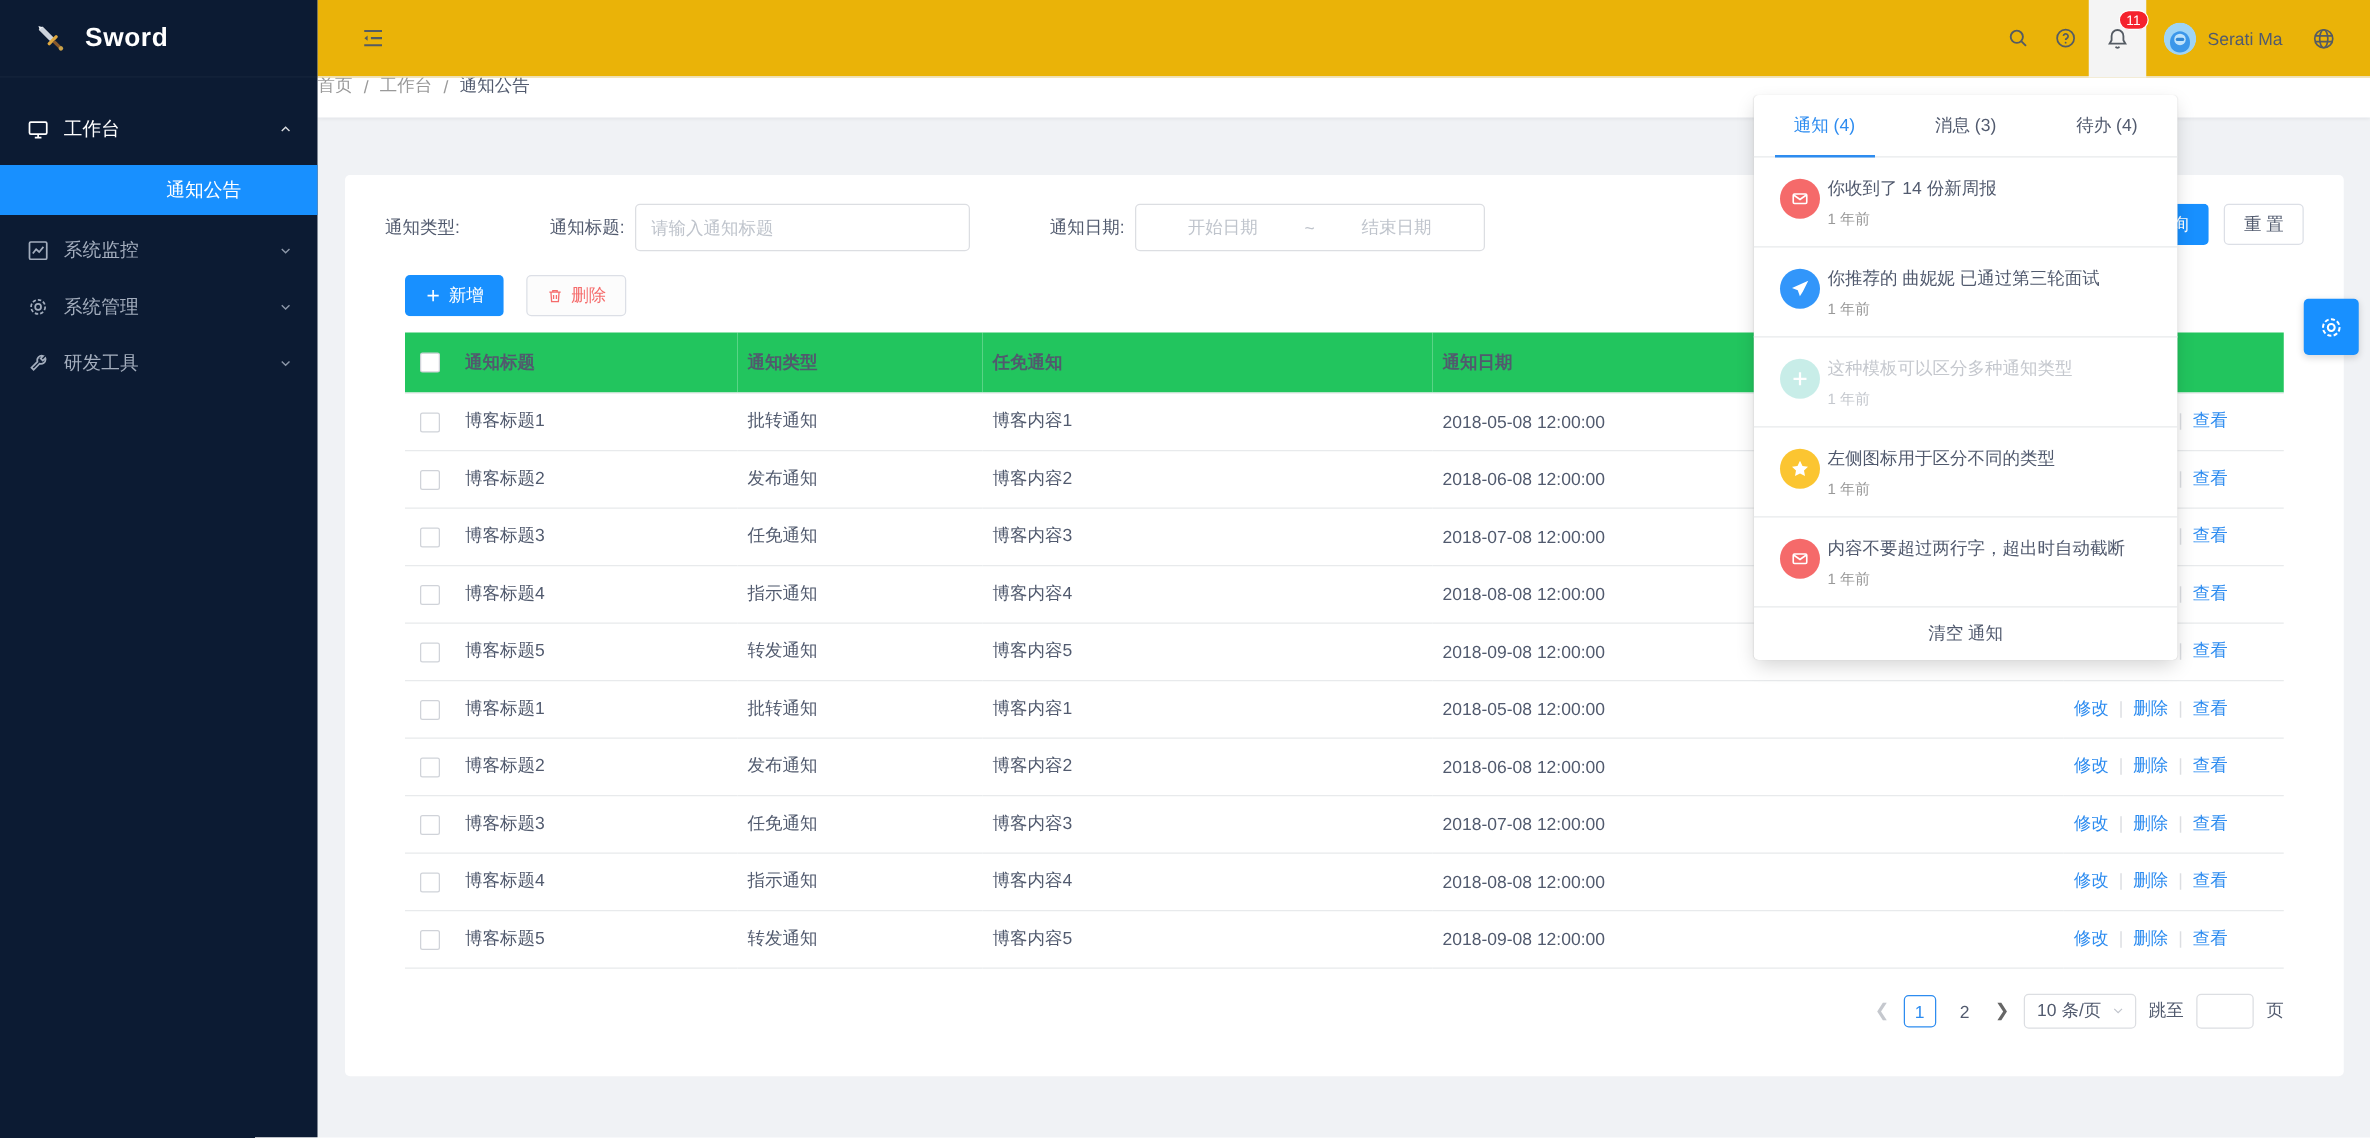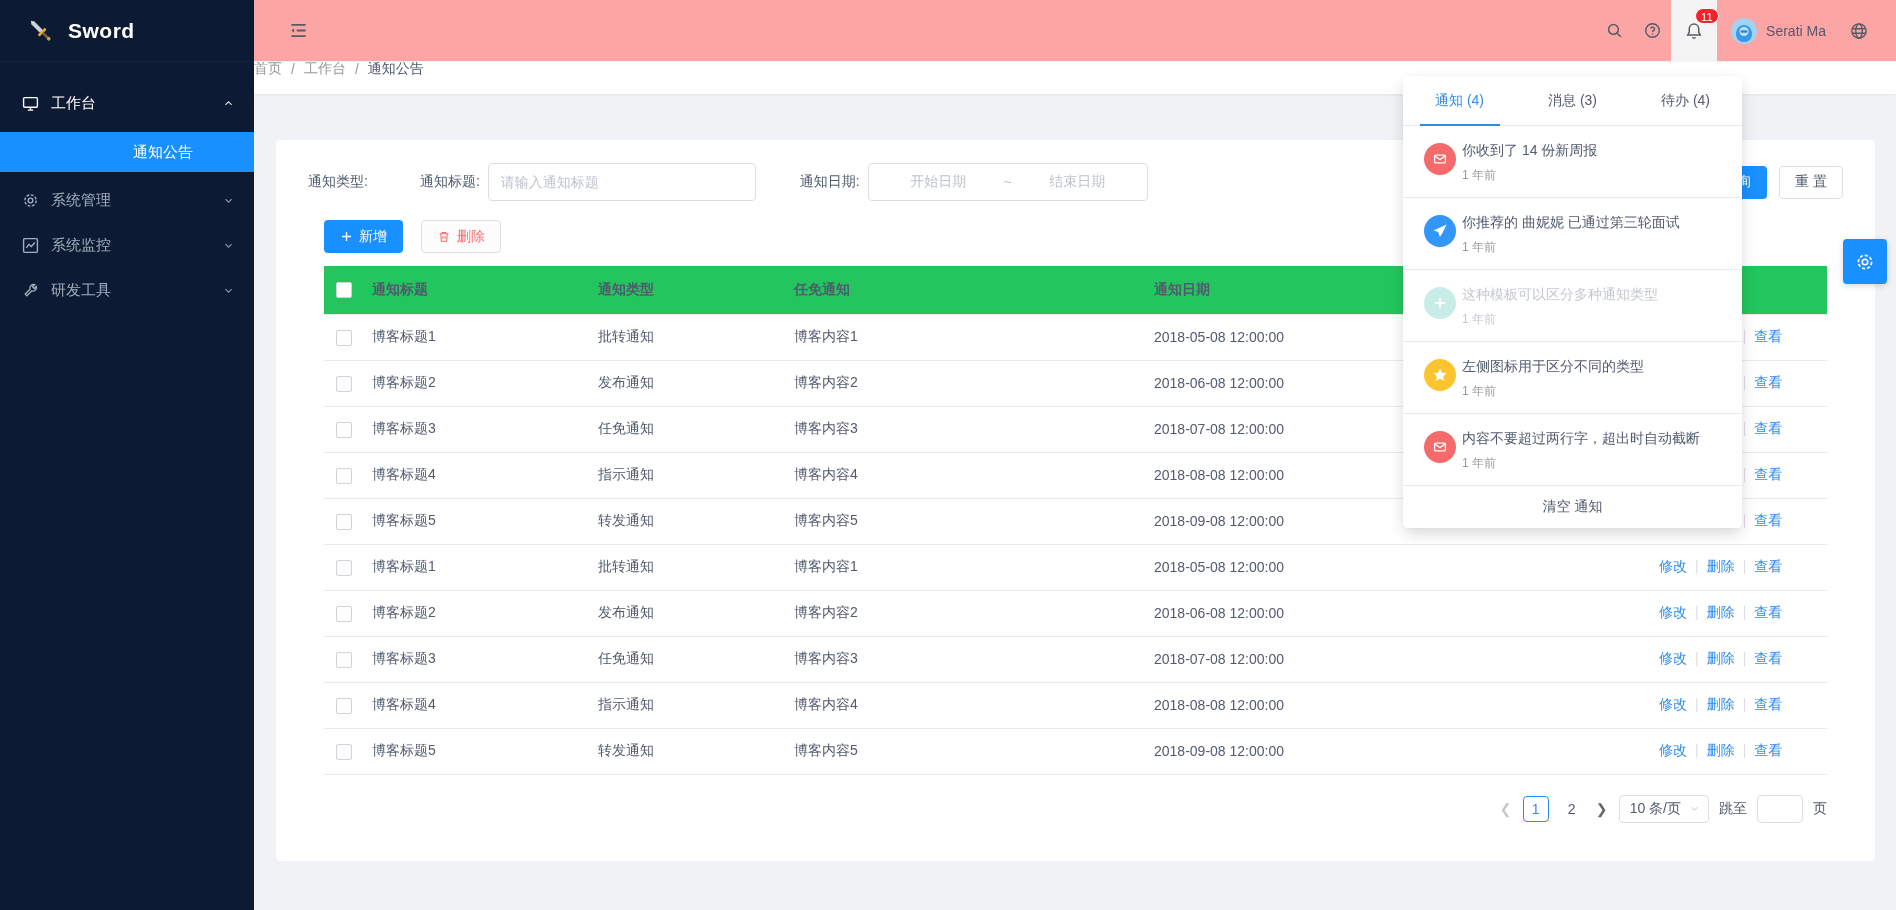--- a/index.html
+++ b/index.html
@@ -22,7 +22,7 @@
   .submenu-item{height:40px; margin:6px 0; display:flex; align-items:center; padding-left:133px; background:var(--primary); color:#fff; cursor:pointer; font-size:15px;}
 
   
-  .topbar{position:absolute; left:254px; top:0; right:0; height:62px; background:#fca5a5; border-bottom:1px solid #f0f0f0; display:flex; align-items:center; padding:0 18px 0 32px; z-index:20;}
+  .topbar{position:absolute; left:254px; top:0; right:0; height:62px; background:#eab308; border-bottom:1px solid #f0f0f0; display:flex; align-items:center; padding:0 18px 0 32px; z-index:20;}
   .icon-btn{width:38px; height:62px; display:flex; align-items:center; justify-content:center; color:#545b63; cursor:pointer;}
   .topbar-right{margin-left:auto; display:flex; align-items:center;}
   .bell-btn{width:46px; background:#f4f4f4; position:relative;}

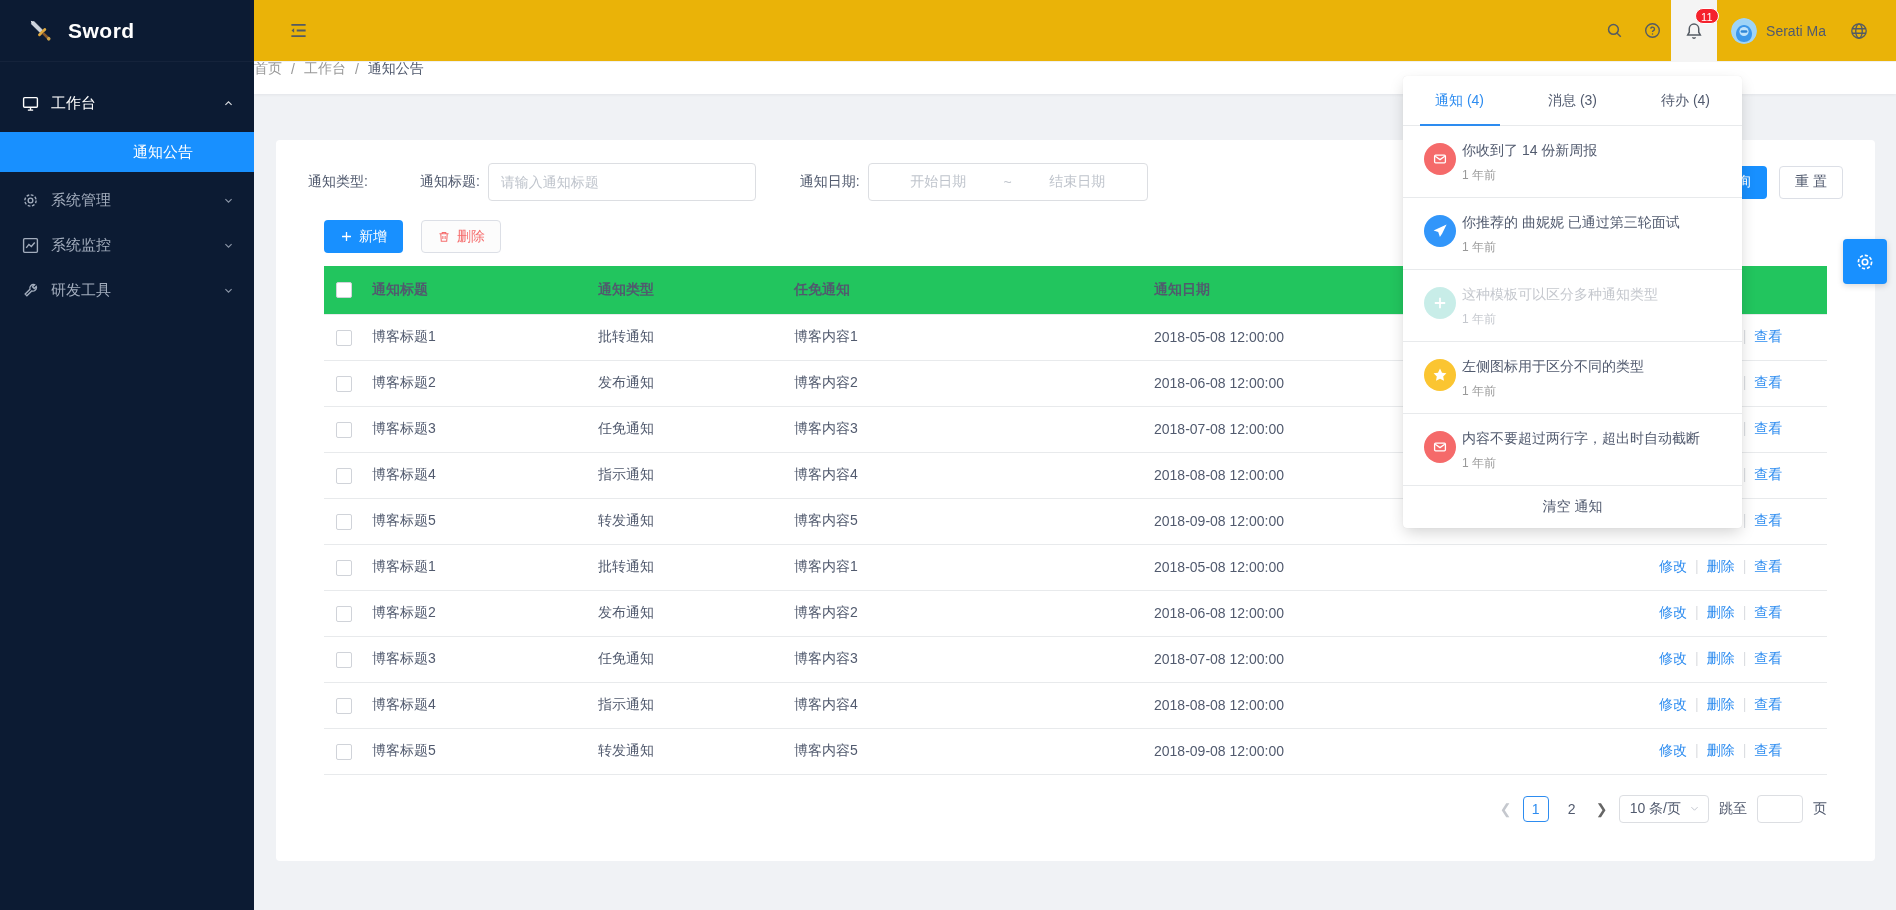--- a/index.html
+++ b/index.html
@@ -41,7 +41,7 @@
   .content{position:absolute; left:254px; top:112px; right:0; bottom:0; padding:28px 21px 0 22px;}
   .card{background:#fff; border-radius:4px; height:721px; padding:23px 32px 0 32px; position:relative;}
 
-  .filters{display:flex; align-items:center; height:38px;}
+  .filters{display:flex; height:38px;gap:20px;}
   .fgroup{display:flex; align-items:center;}
   .fgroup + .fgroup{margin-left:44px;}
   .flabel{margin-right:8px; color:#515a6e;}

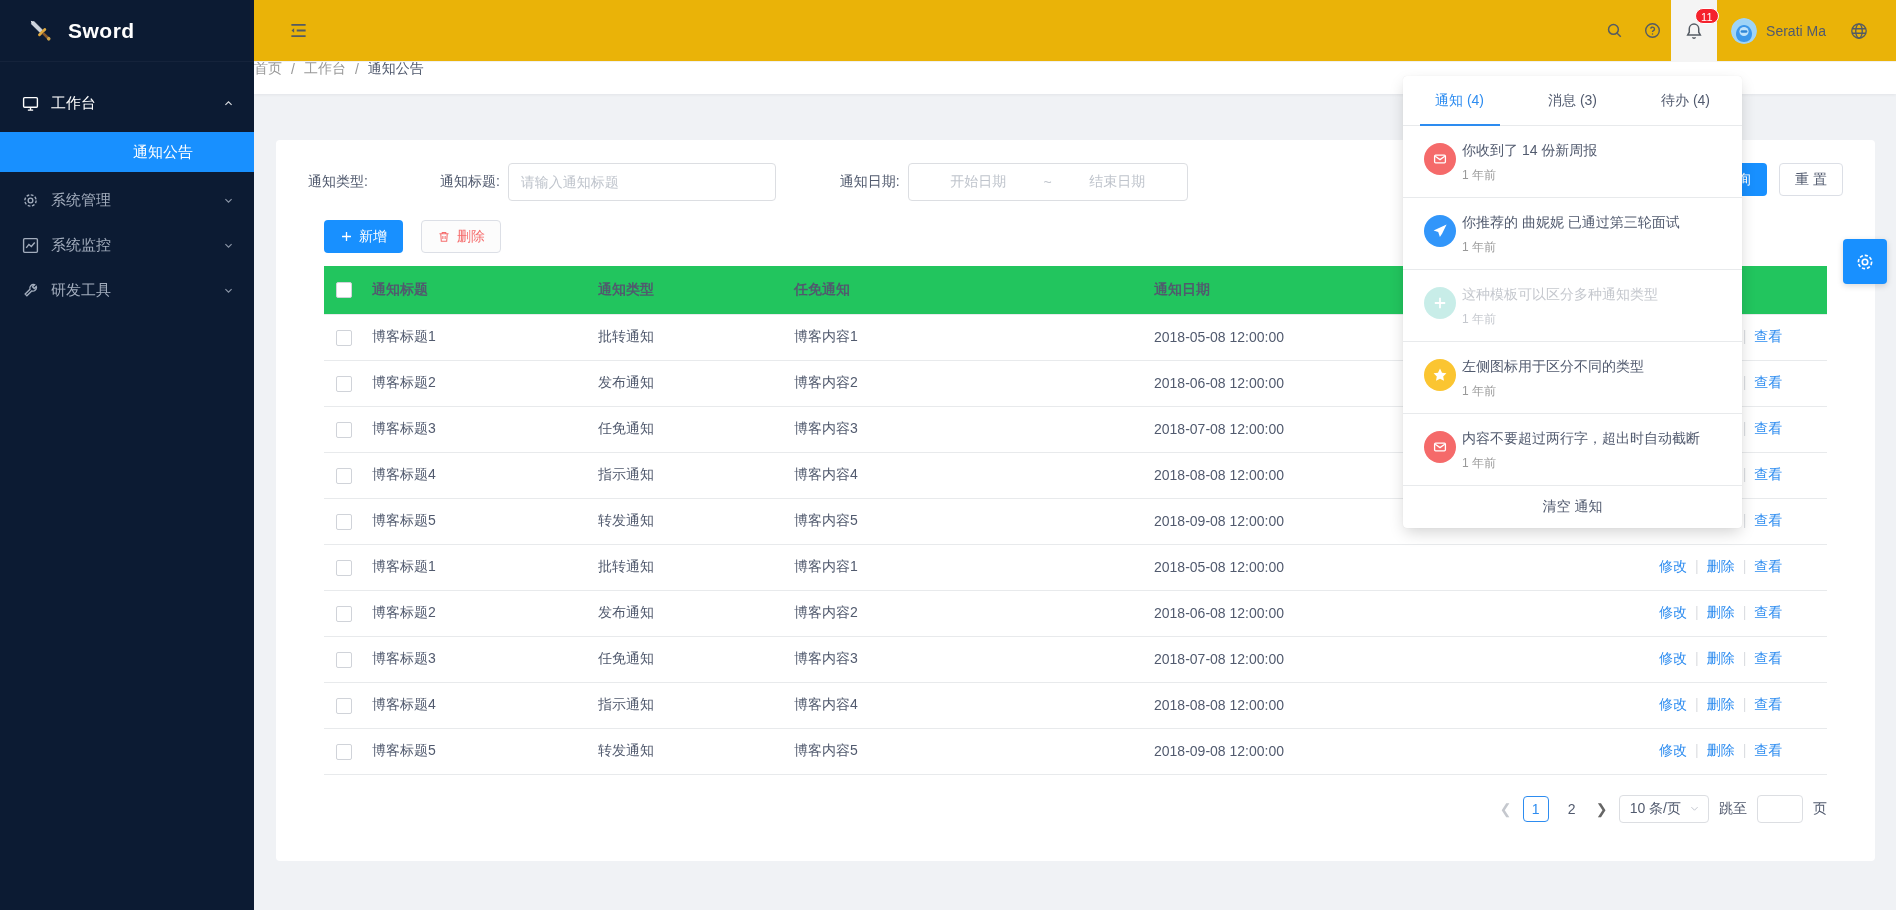--- a/index.html
+++ b/index.html
@@ -135,25 +135,25 @@
     <div class="menu-item">
       <span>
         <svg width="17" height="17" viewBox="0 0 16 16" fill="none" stroke="currentColor" stroke-width="1.3">
+          <rect x="1.5" y="1.5" width="13" height="13" rx="1"></rect>
+            <polyline points="4,10.2 6.5,7 8.8,9 12,5.2"></polyline>
+        </svg>
+      </span>
+      <span>系统监控</span>
+      <span class="chev">
+        <svg width="11" height="11" viewBox="0 0 16 16" fill="none" stroke="currentColor" stroke-width="1.6">
+            <polyline points="3.5,6 8,10.5 12.5,6"></polyline>
+          </svg>
+      </span>
+    </div>
+    <div class="menu-item">
+      <span>
+        <svg width="17" height="17" viewBox="0 0 16 16" fill="none" stroke="currentColor" stroke-width="1.3">
           <circle cx="8" cy="8" r="2.2"></circle>
             <circle cx="8" cy="8" r="5.3" stroke-dasharray="2.6 1.5"></circle>
         </svg>
       </span>
       <span>系统管理</span>
-      <span class="chev">
-        <svg width="11" height="11" viewBox="0 0 16 16" fill="none" stroke="currentColor" stroke-width="1.6">
-            <polyline points="3.5,6 8,10.5 12.5,6"></polyline>
-          </svg>
-      </span>
-    </div>
-    <div class="menu-item">
-      <span>
-        <svg width="17" height="17" viewBox="0 0 16 16" fill="none" stroke="currentColor" stroke-width="1.3">
-          <rect x="1.5" y="1.5" width="13" height="13" rx="1"></rect>
-            <polyline points="4,10.2 6.5,7 8.8,9 12,5.2"></polyline>
-        </svg>
-      </span>
-      <span>系统监控</span>
       <span class="chev">
         <svg width="11" height="11" viewBox="0 0 16 16" fill="none" stroke="currentColor" stroke-width="1.6">
             <polyline points="3.5,6 8,10.5 12.5,6"></polyline>

